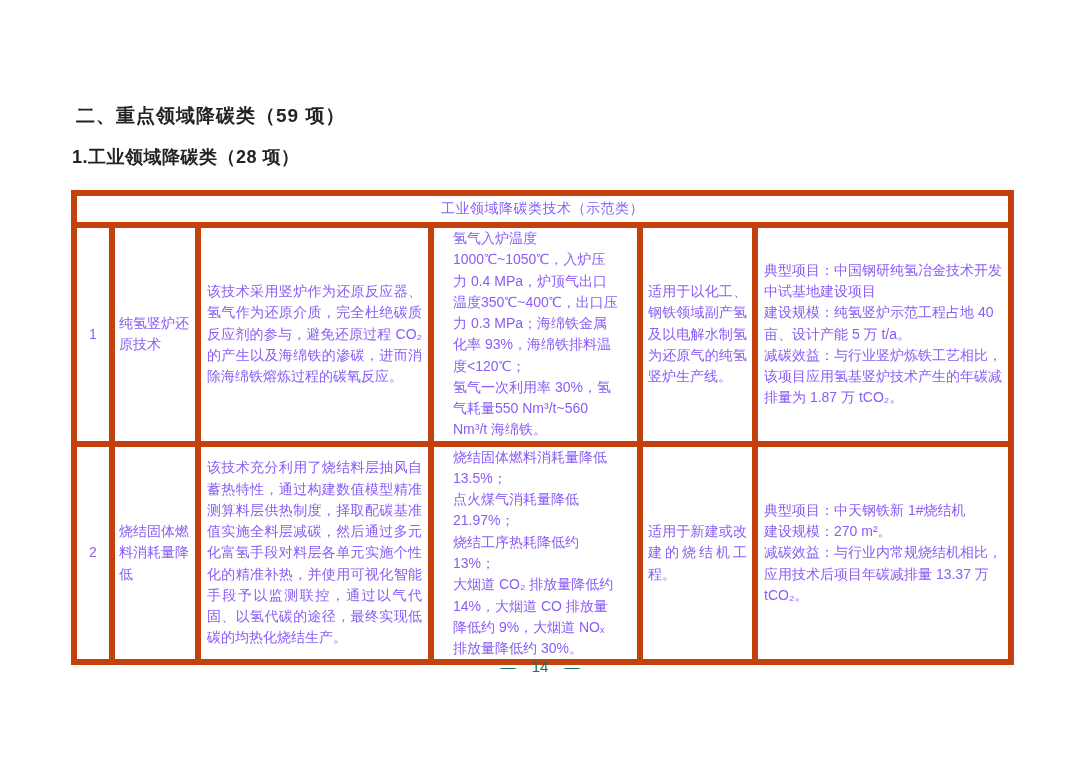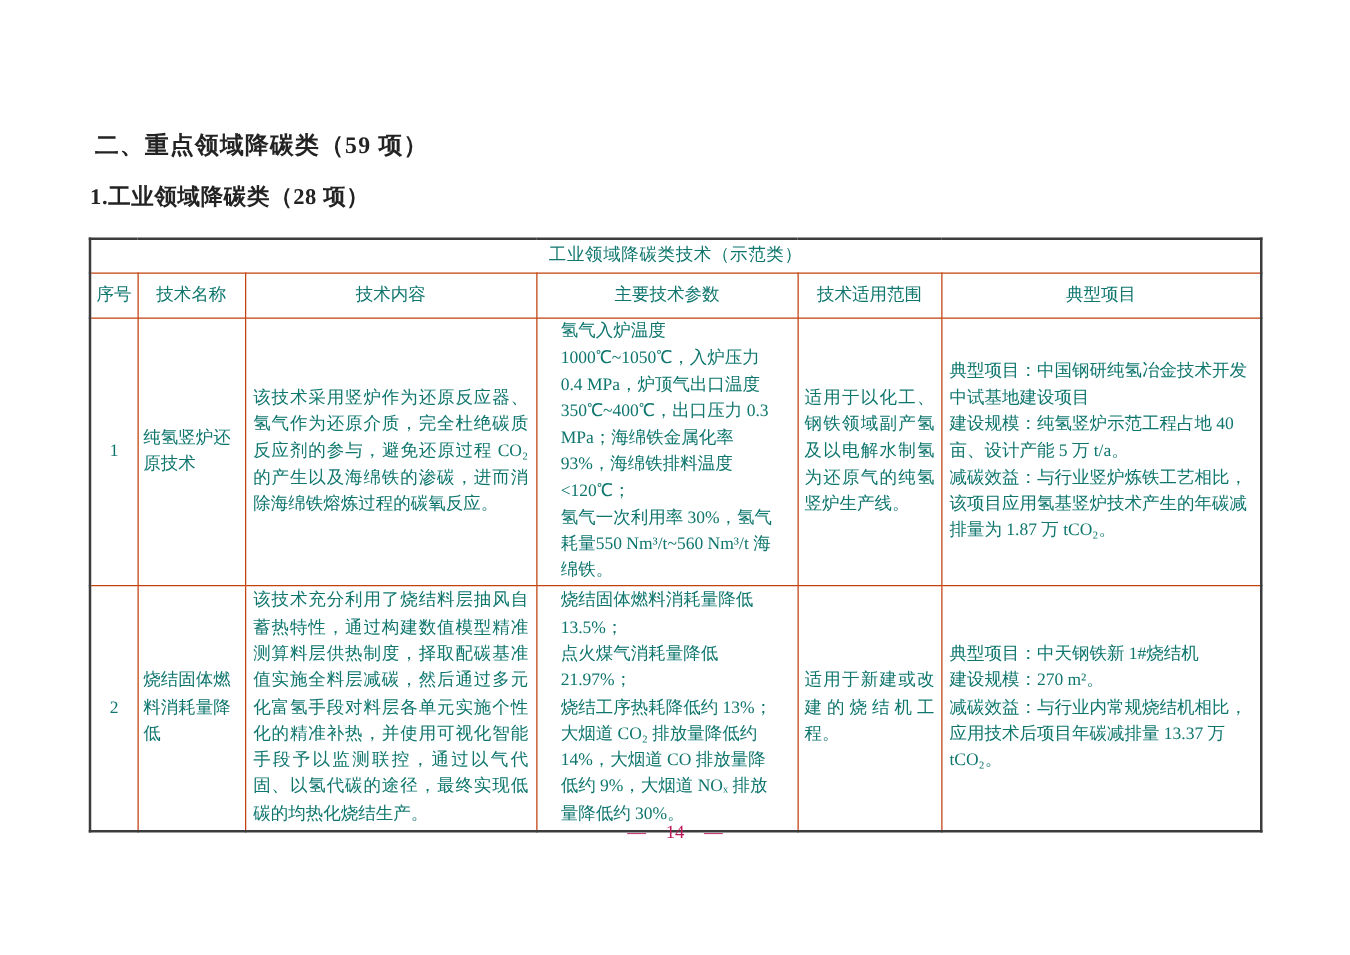--- a/index.html
+++ b/index.html
@@ -12,7 +12,7 @@
     width: 1080px;
     height: 764px;
     background: #ffffff;
-    font-family: Liberation Serif, serif;
+    font-family: Liberation Sans, sans-serif;
     color: #232323;
     overflow: hidden;
   }

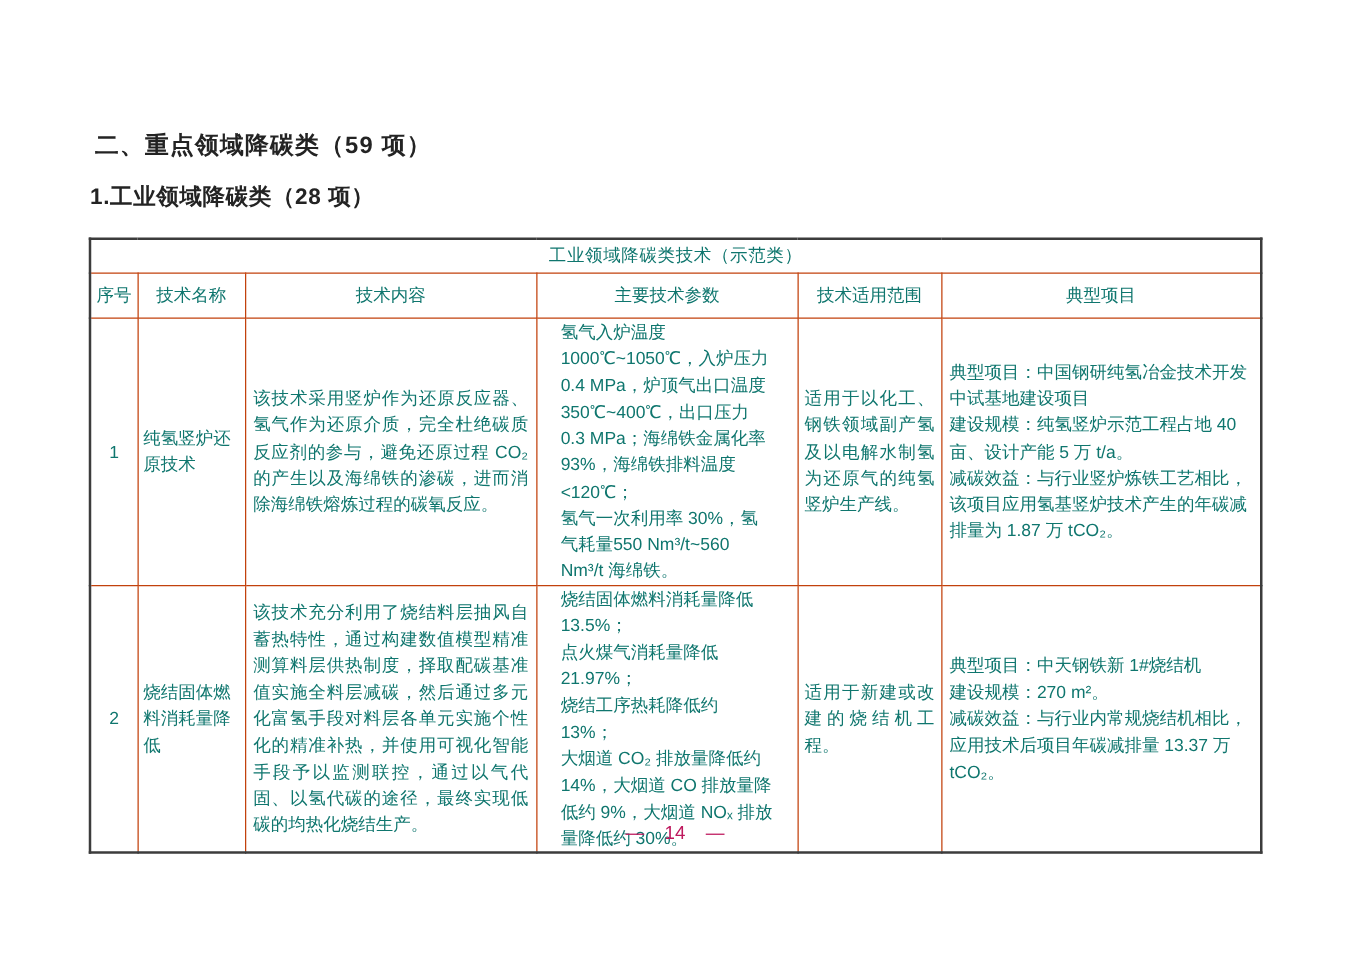--- a/index.html
+++ b/index.html
@@ -42,11 +42,11 @@
     border: 2px solid #3c3c3c;
   }
   table.tech td {
-    border: 1px solid #c2410c;
+    border: 6px solid #c2410c;
     font-size: 14px;
     line-height: 1.52;
     vertical-align: middle;
-    color: #0f766e;
+    color: #8b5cf6;
     overflow: hidden;
   }
   .t-title {

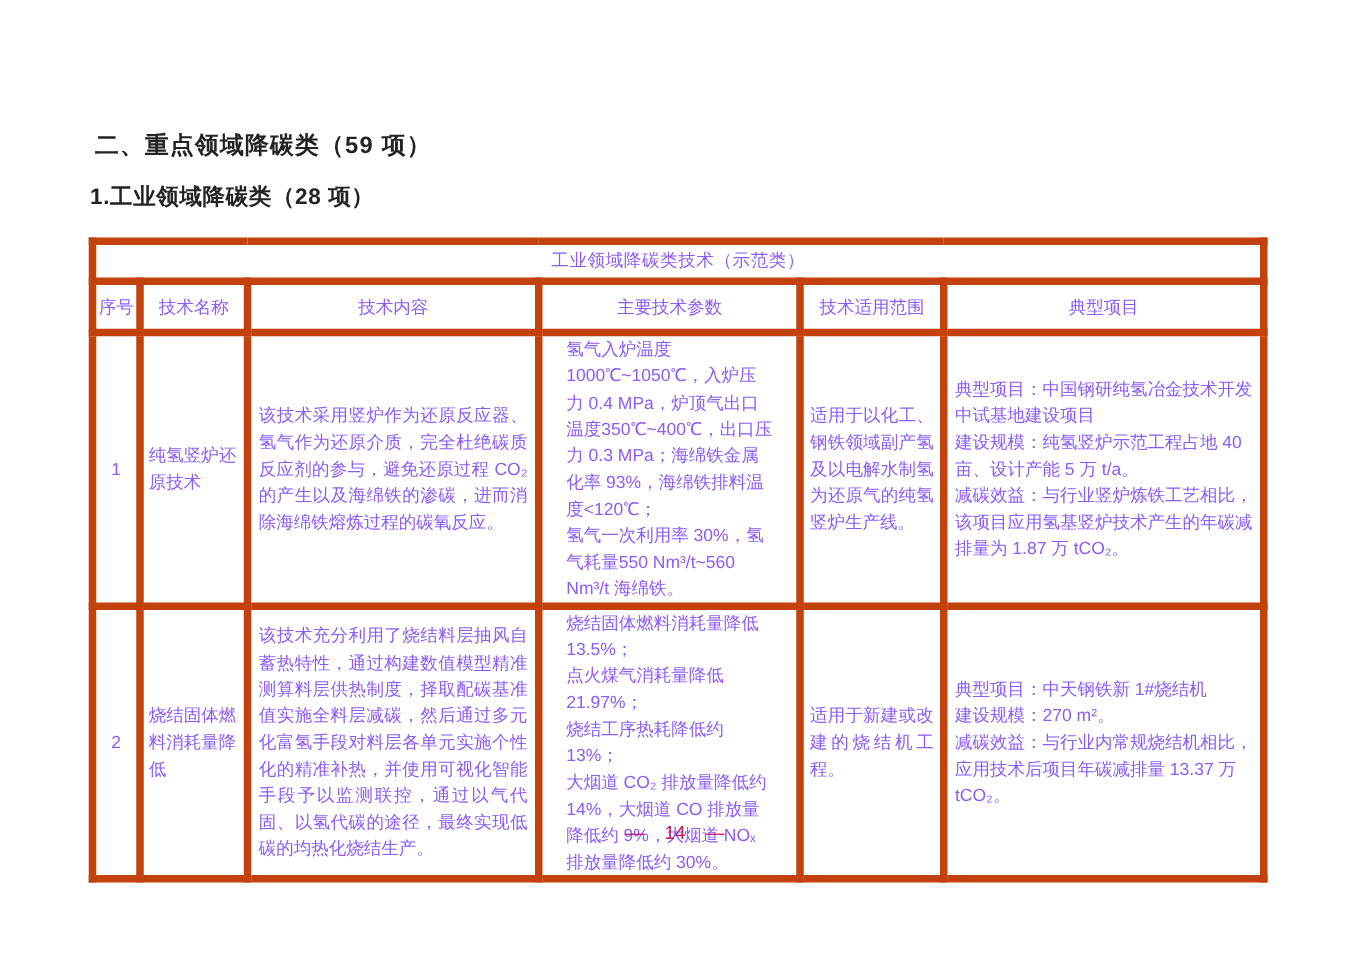--- a/index.html
+++ b/index.html
@@ -101,14 +101,6 @@
       <tr>
         <td class="t-title" colspan="6">工业领域降碳类技术（示范类）</td>
       </tr>
-      <tr class="t-head">
-        <td>序号</td>
-        <td>技术名称</td>
-        <td>技术内容</td>
-        <td>主要技术参数</td>
-        <td>技术适用范围</td>
-        <td>典型项目</td>
-      </tr>
 
       <tr class="row-1">
         <td class="c-no">1</td>

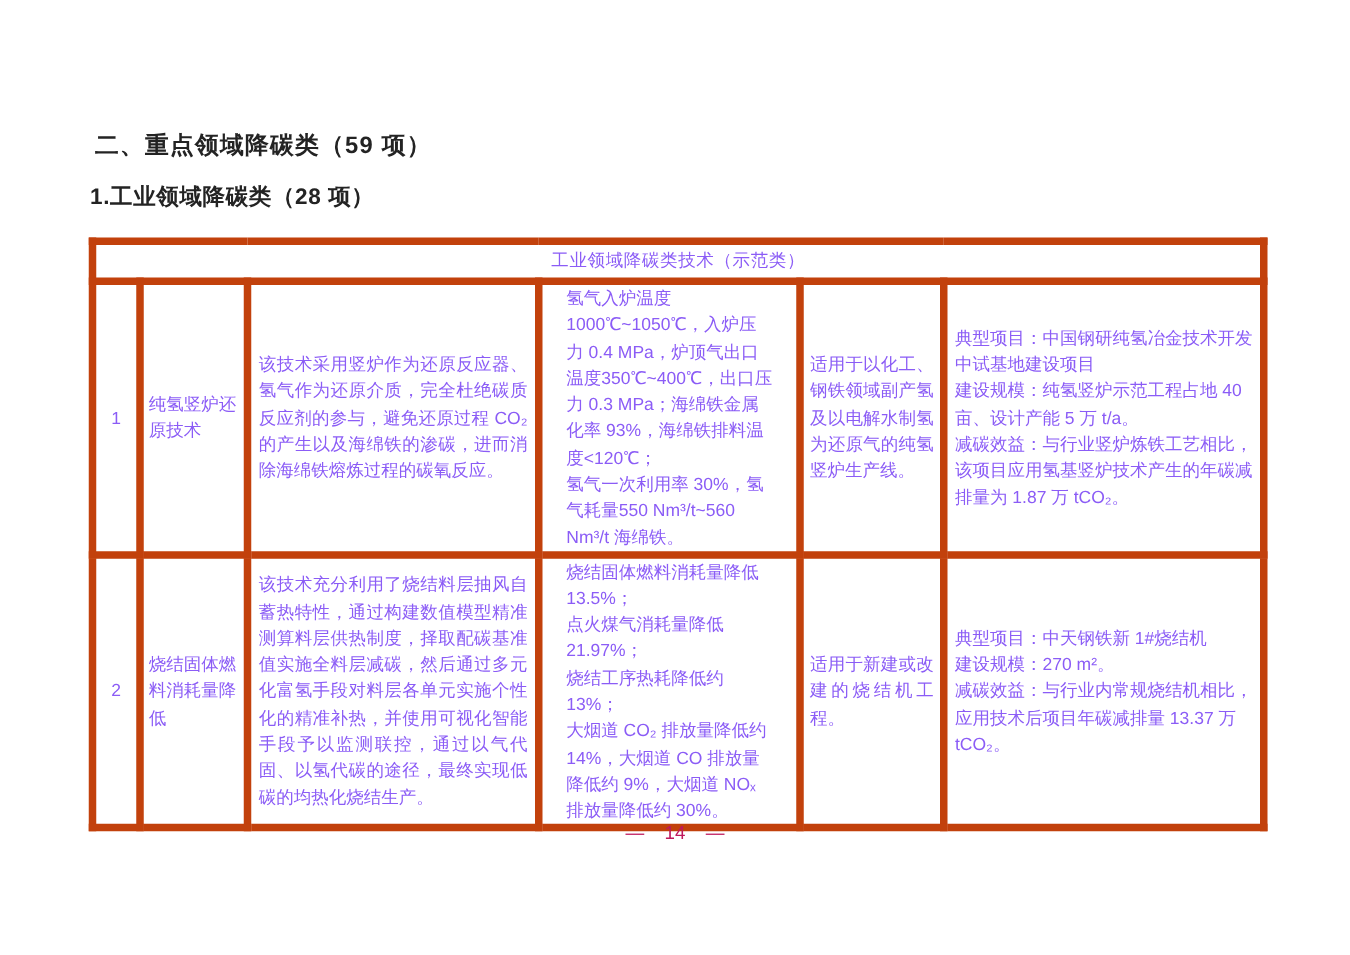--- a/index.html
+++ b/index.html
@@ -77,7 +77,7 @@
     text-align: center;
     font-size: 15px;
     word-spacing: 12px;
-    color: #be185d;
+    color: #0f766e;
   }
 </style>
 </head>

